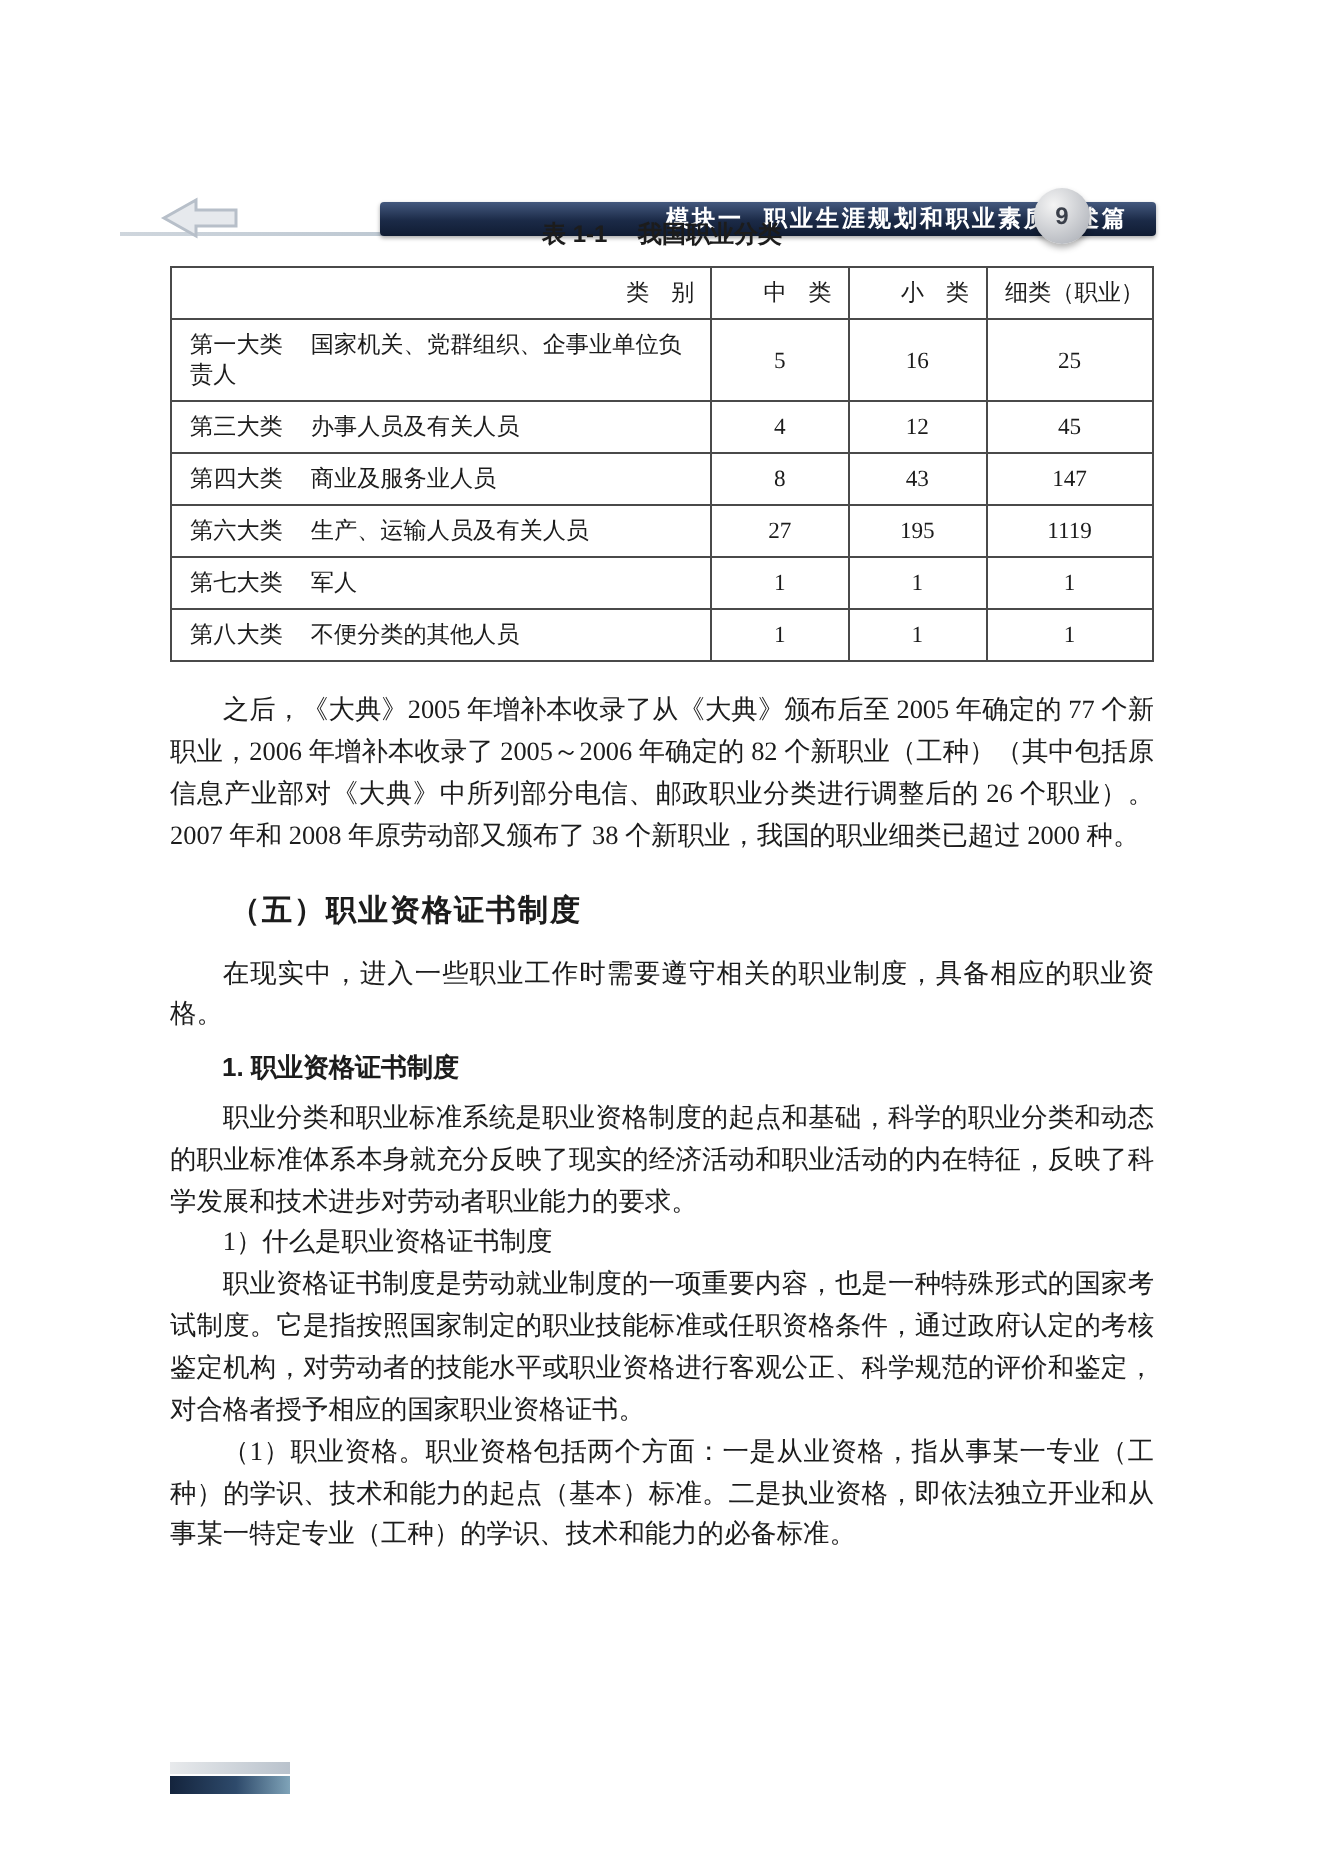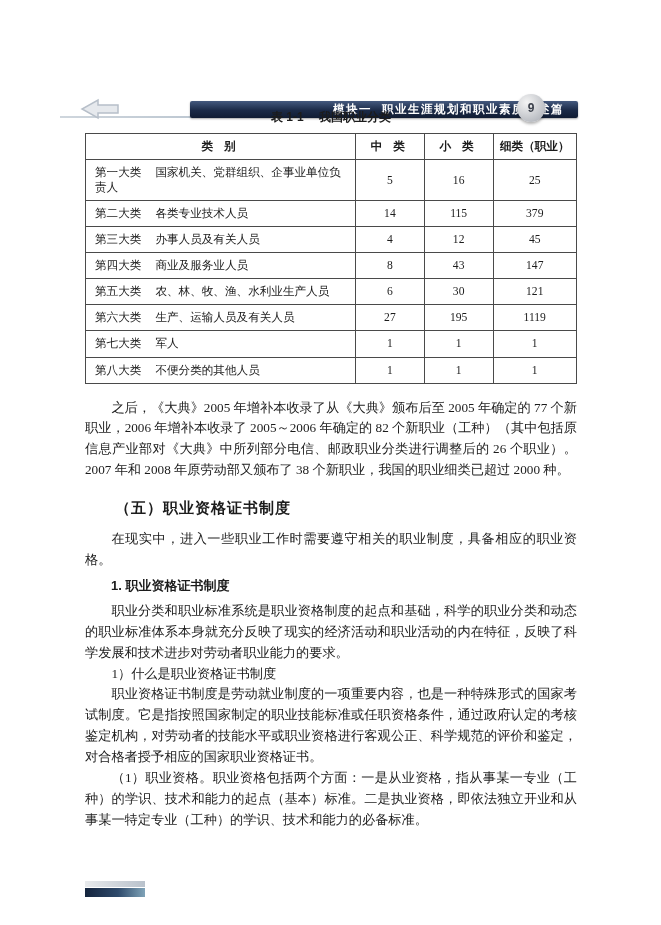--- a/index.html
+++ b/index.html
@@ -71,7 +71,7 @@
   table.cls th, table.cls td {
     border:1px solid #4a4a4a; padding:5px 4px;
   }
-  table.cls th { font-weight:bold; text-align:center; letter-spacing:4px; }
+  table.cls th { font-weight:normal; text-align:right; letter-spacing:4px; }
   table.cls th.no-ls { letter-spacing:0;margin-left:40px; }
   table.cls td.cat { text-align:left; padding-left:9px; }
   table.cls td.num { text-align:center; }

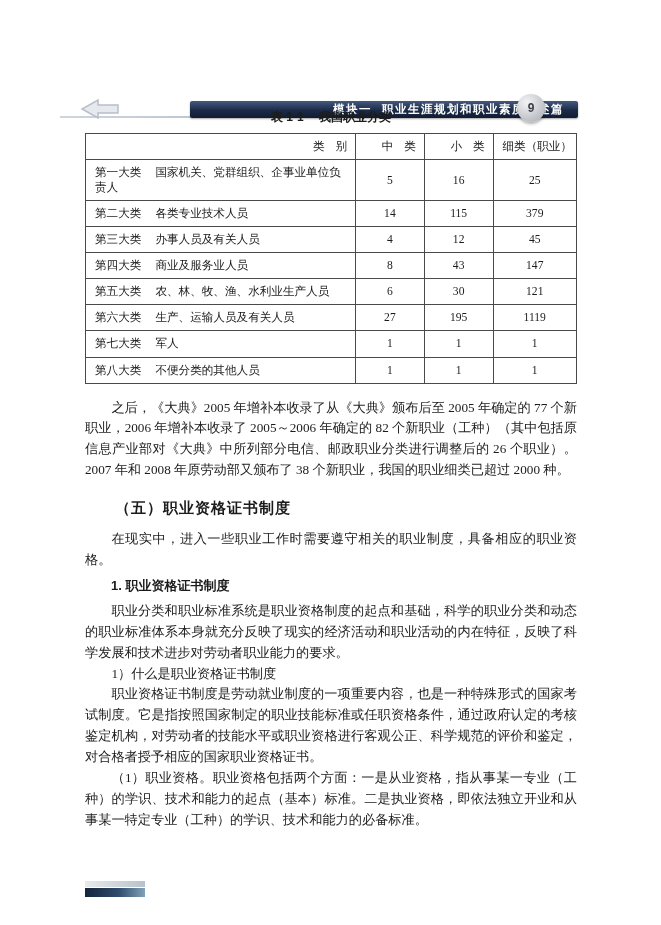--- a/index.html
+++ b/index.html
@@ -136,12 +136,6 @@
           <td class="num">25</td>
         </tr>
         <tr>
-          <td class="cat"><span class="cat-label">第二大类</span><span>各类专业技术人员</span></td>
-          <td class="num">14</td>
-          <td class="num">115</td>
-          <td class="num">379</td>
-        </tr>
-        <tr>
           <td class="cat"><span class="cat-label">第三大类</span><span>办事人员及有关人员</span></td>
           <td class="num">4</td>
           <td class="num">12</td>

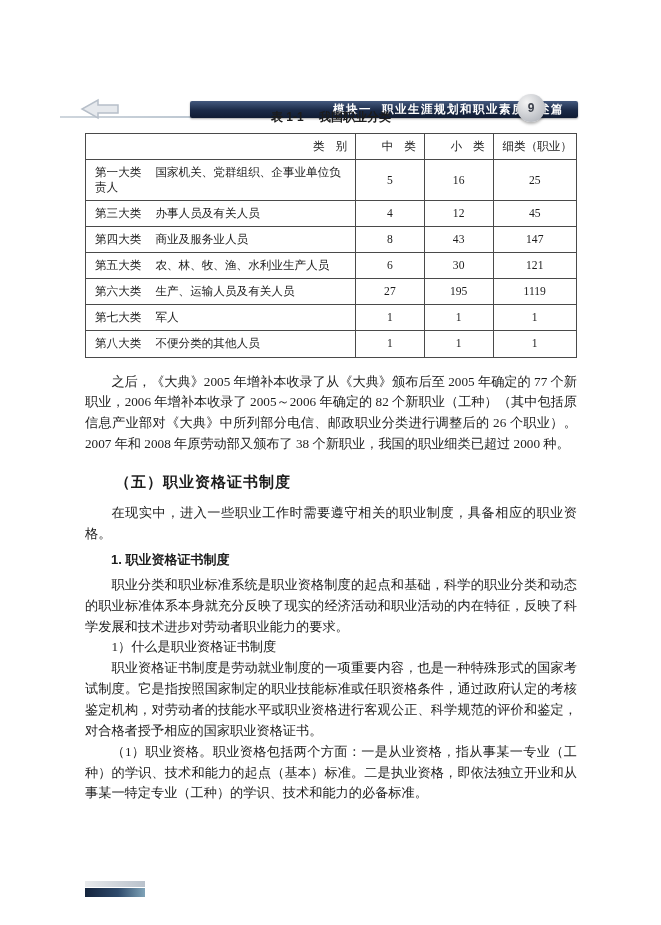--- a/index.html
+++ b/index.html
@@ -148,12 +148,6 @@
           <td class="num">147</td>
         </tr>
         <tr>
-          <td class="cat"><span class="cat-label">第五大类</span><span>农、林、牧、渔、水利业生产人员</span></td>
-          <td class="num">6</td>
-          <td class="num">30</td>
-          <td class="num">121</td>
-        </tr>
-        <tr>
           <td class="cat"><span class="cat-label">第六大类</span><span>生产、运输人员及有关人员</span></td>
           <td class="num">27</td>
           <td class="num">195</td>

